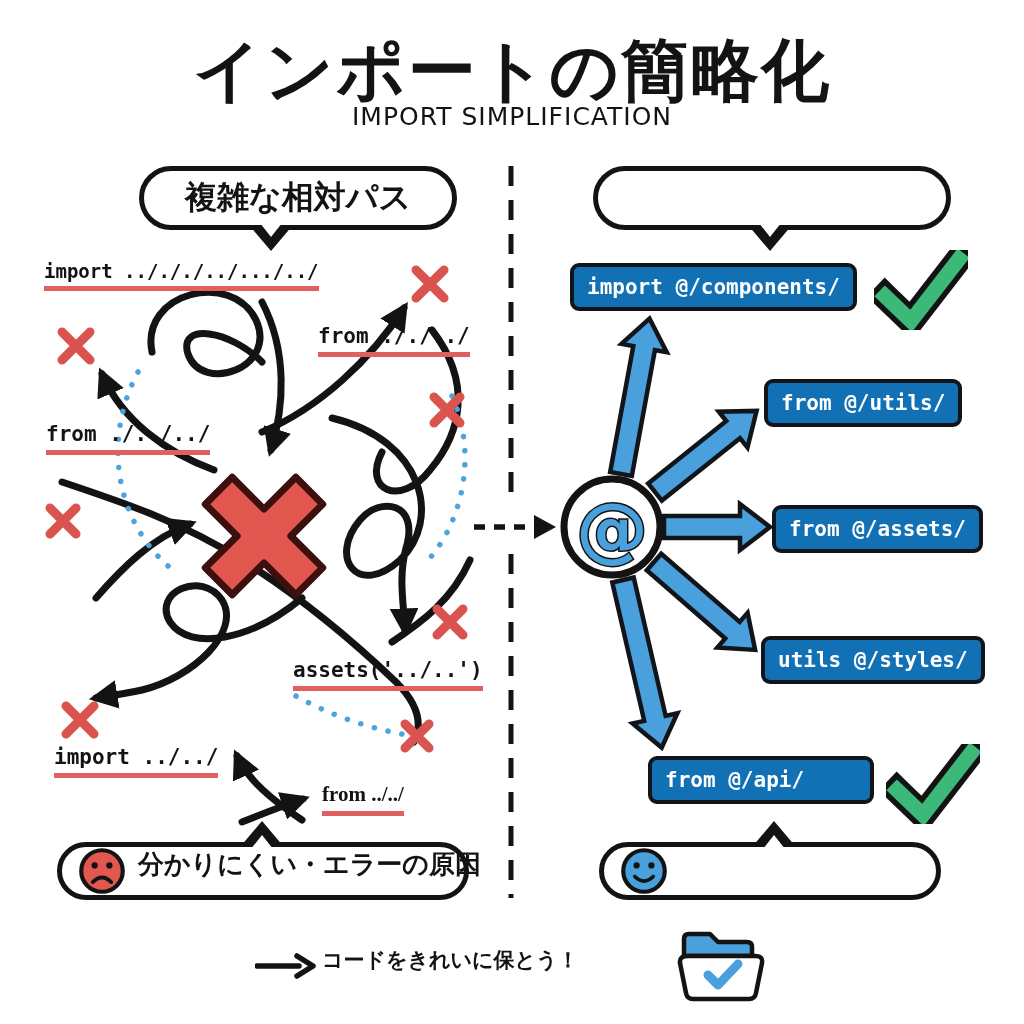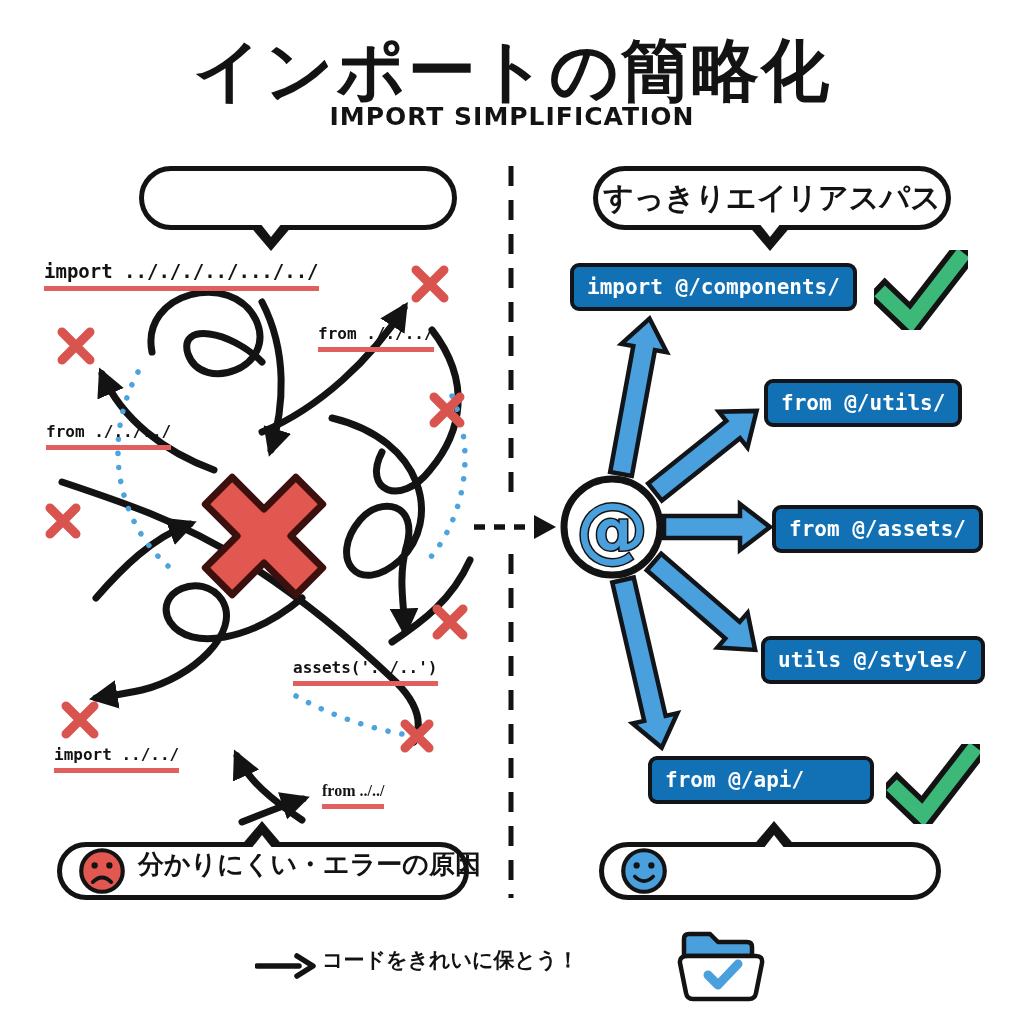--- a/index.html
+++ b/index.html
@@ -15,7 +15,7 @@
   }
   .subtitle{
     left:0;top:102px;width:1024px;text-align:center;
-    font-size:25px;font-weight:700;letter-spacing:1px;
+    font-size:25px;font-weight:400;letter-spacing:1px;
   }
   .bubble{
     background:#fff;border:5px solid #131313;border-radius:34px;

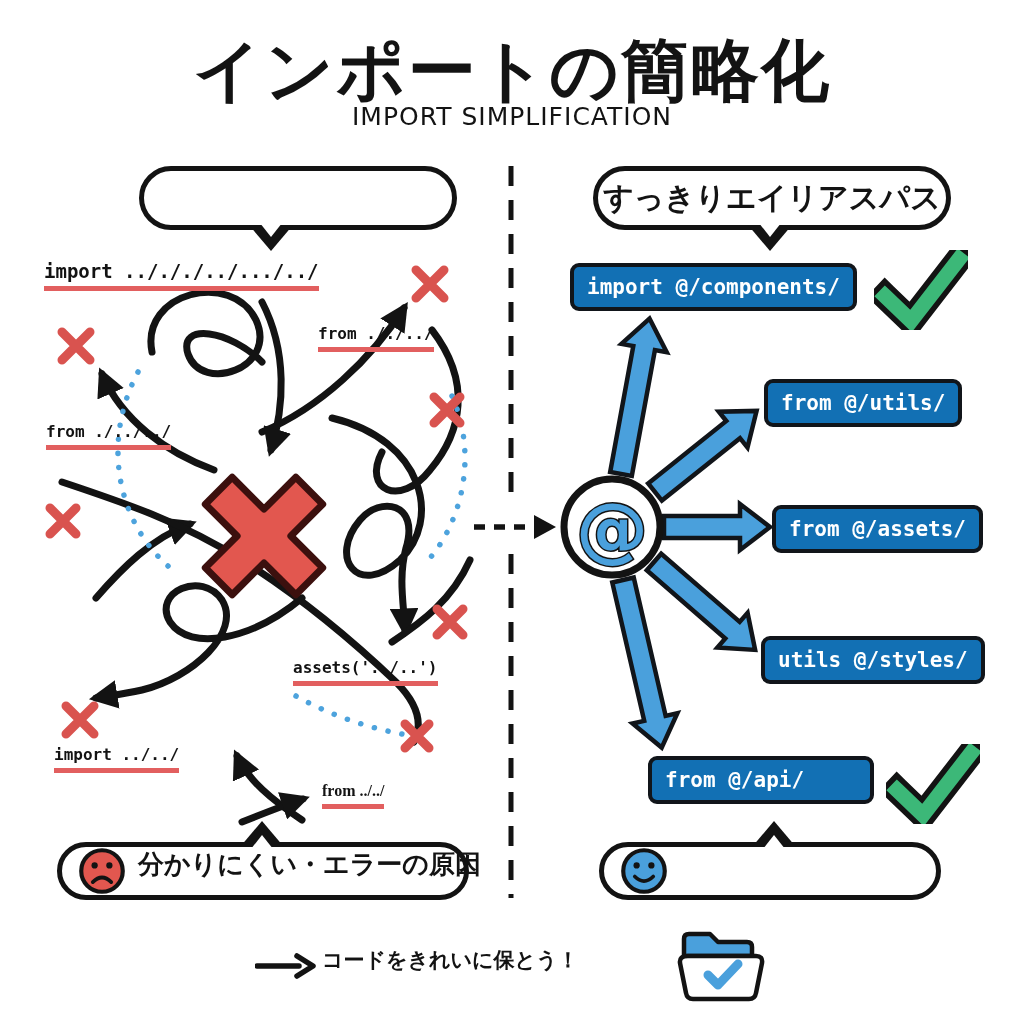--- a/index.html
+++ b/index.html
@@ -132,6 +132,7 @@
 <div class="abs subtitle">IMPORT SIMPLIFICATION</div>
 
 <div class="abs bubble" style="left:139px;top:166px;width:318px;height:64px;font-size:32px;">
+  <span>複雑な相対パス</span>
   <div class="tail tail-down-outer" style="left:105px;"></div>
   <div class="tail tail-down-inner" style="left:112px;"></div>
 </div>

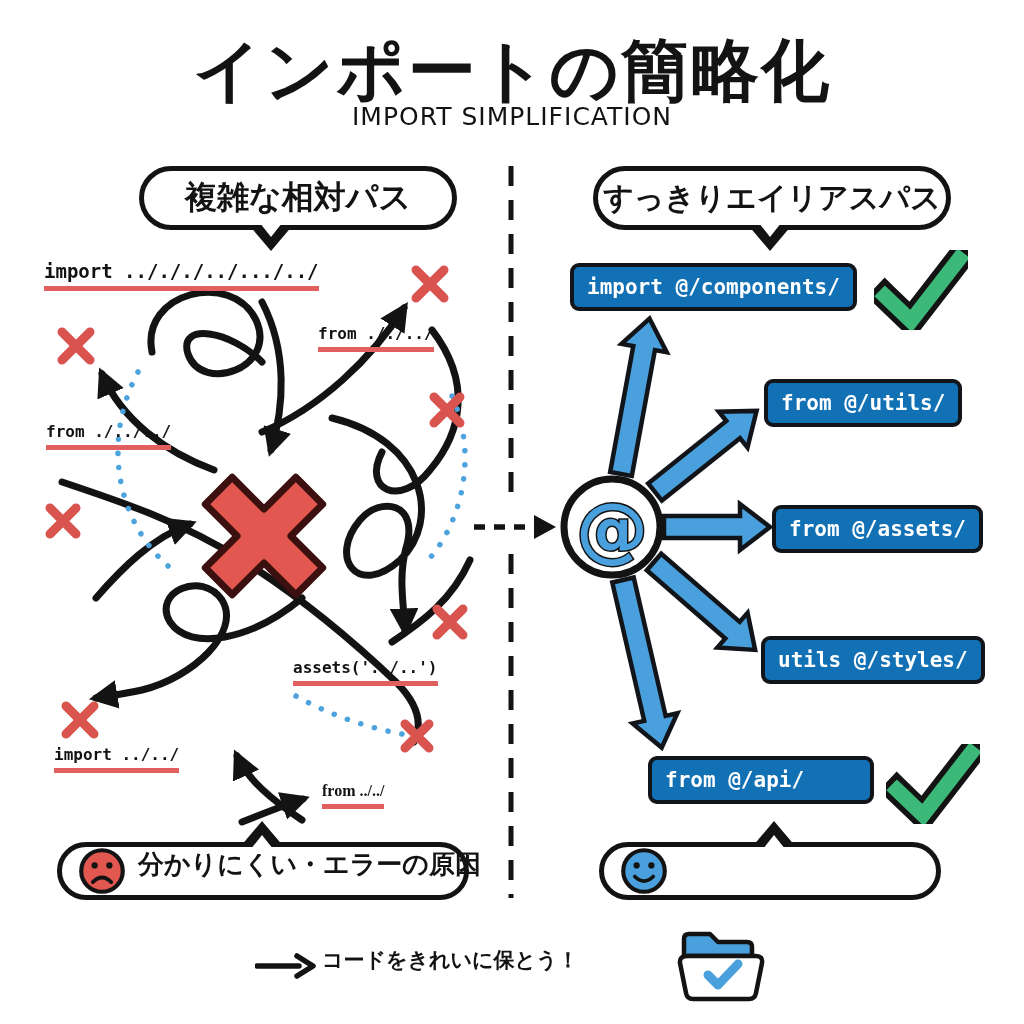--- a/index.html
+++ b/index.html
@@ -137,7 +137,6 @@
   <div class="tail tail-down-inner" style="left:112px;"></div>
 </div>
 <div class="abs bubble" style="left:593px;top:166px;width:358px;height:64px;font-size:30px;">
-  <span>すっきりエイリアスパス</span>
   <div class="tail tail-down-outer" style="left:150px;"></div>
   <div class="tail tail-down-inner" style="left:157px;"></div>
 </div>

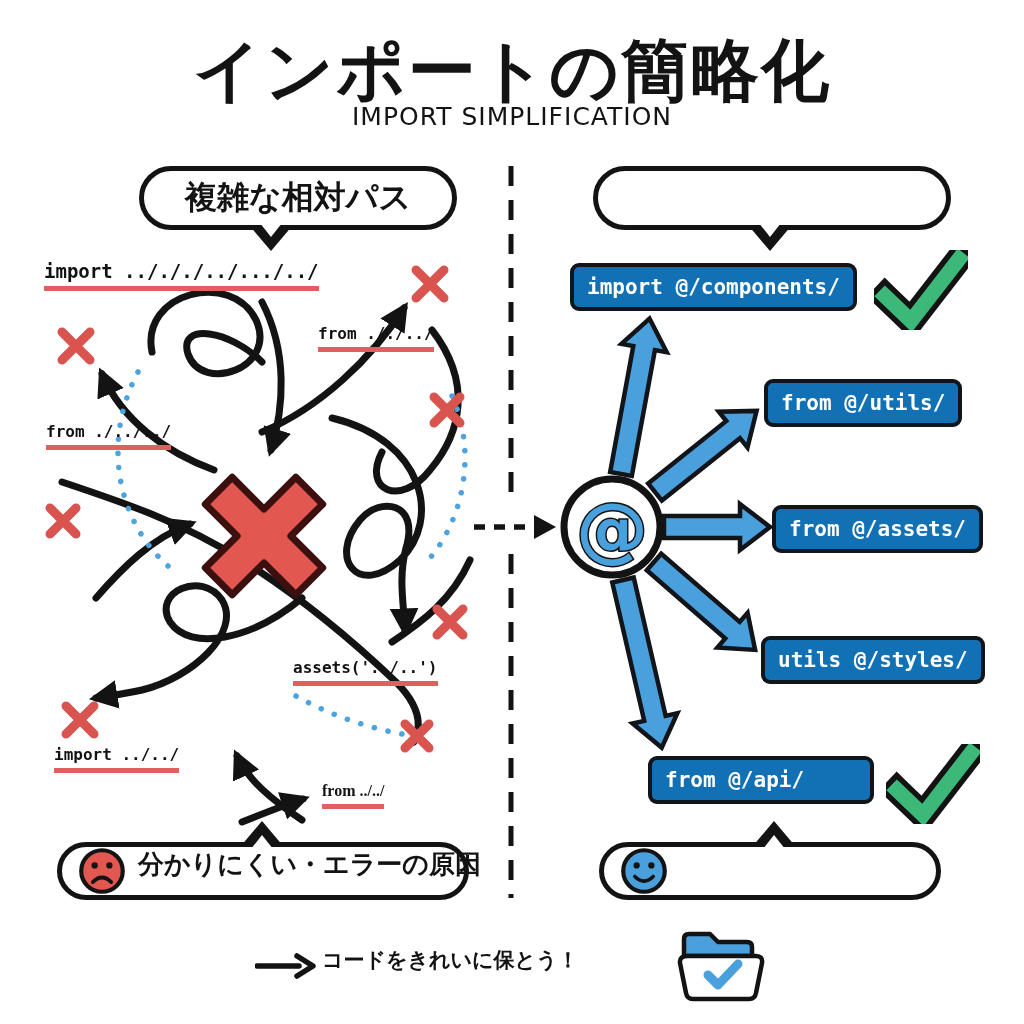--- a/index.html
+++ b/index.html
@@ -29,7 +29,7 @@
   .tail-up-inner{border-left:15px solid transparent;border-right:15px solid transparent;border-bottom:19px solid #ffffff;top:-12px;}
   .snip{
     position:absolute;font-family:"DejaVu Sans Mono","Liberation Mono",monospace;
-    font-weight:bold;font-size:16px;color:#131313;white-space:nowrap;
+    font-weight:bold;font-size:21px;color:#131313;white-space:nowrap;
     border-bottom:5px solid #e25f5f;padding-bottom:4px;
   }
   .codebox{

